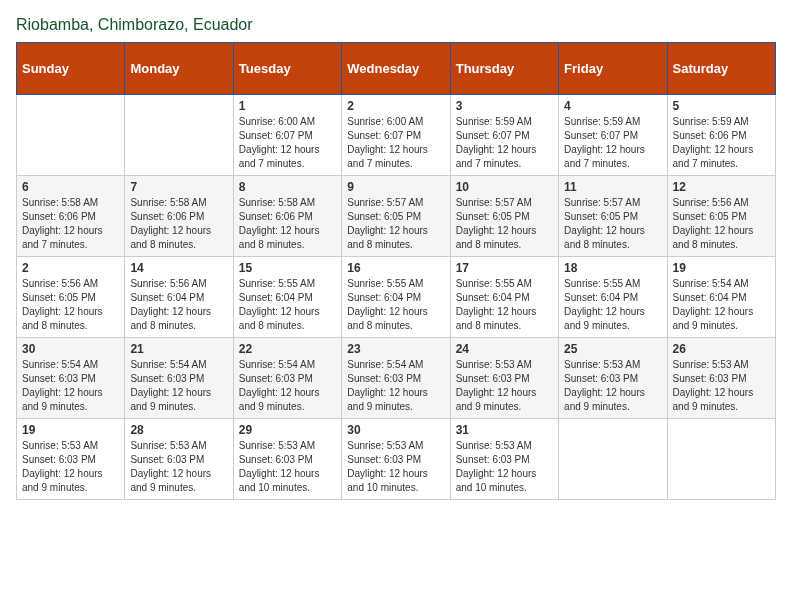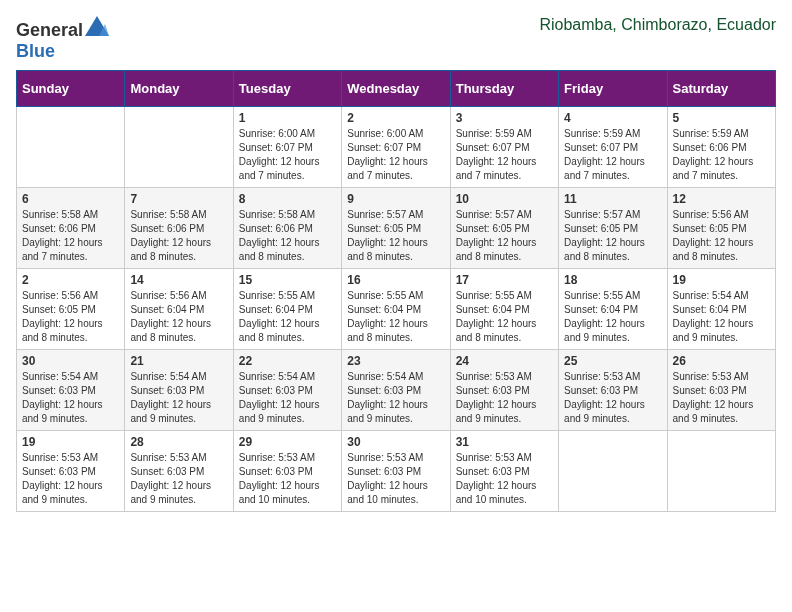--- a/index.html
+++ b/index.html
@@ -95,15 +95,6 @@
 <body>
 
 <div class="header">
-  <div class="logo">
-    <div>
-      <span class="logo-text-general">General</span><svg class="logo-icon" viewBox="0 0 24 20">
-          <polygon points="0,20 12,0 24,20" fill="#2a6db5"></polygon>
-          <polygon points="14,20 20,8 24,20" fill="#4a90d9" opacity="0.7"></polygon>
-        </svg><br>
-      <span class="logo-text-blue">Blue</span>
-    </div>
-  </div>
   <div class="title-section">
     <div class="location-title">Riobamba, Chimborazo, Ecuador</div>
   </div>

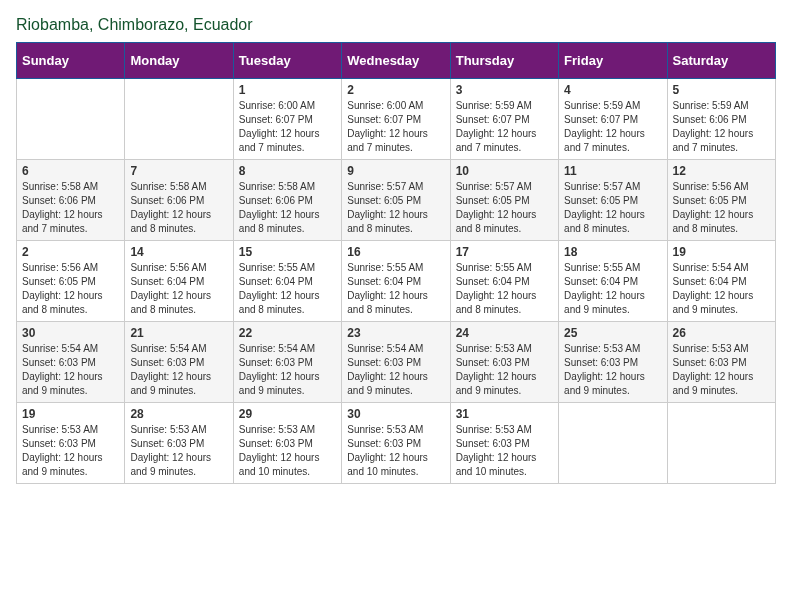--- a/index.html
+++ b/index.html
@@ -54,10 +54,10 @@
       table-layout: fixed;
     }
     thead tr th {
-      background-color: #701a75;
+      background-color: #c2410c;
       color: #fff;
       text-align: left;
-      padding: 10px 5px;
+      padding: 18px 5px;
       font-size: 13px;
       font-weight: bold;
       border: 1px solid #1a5a9a;

